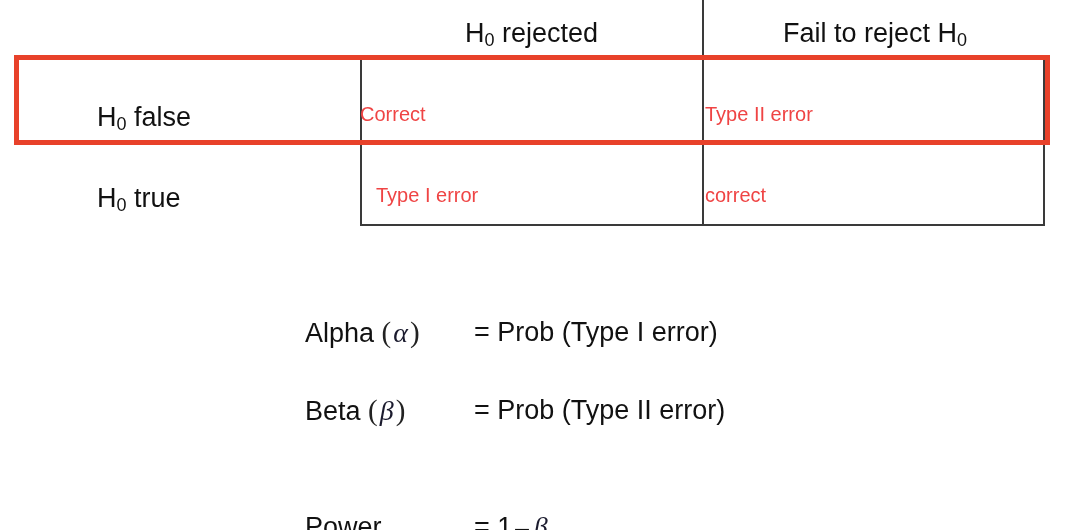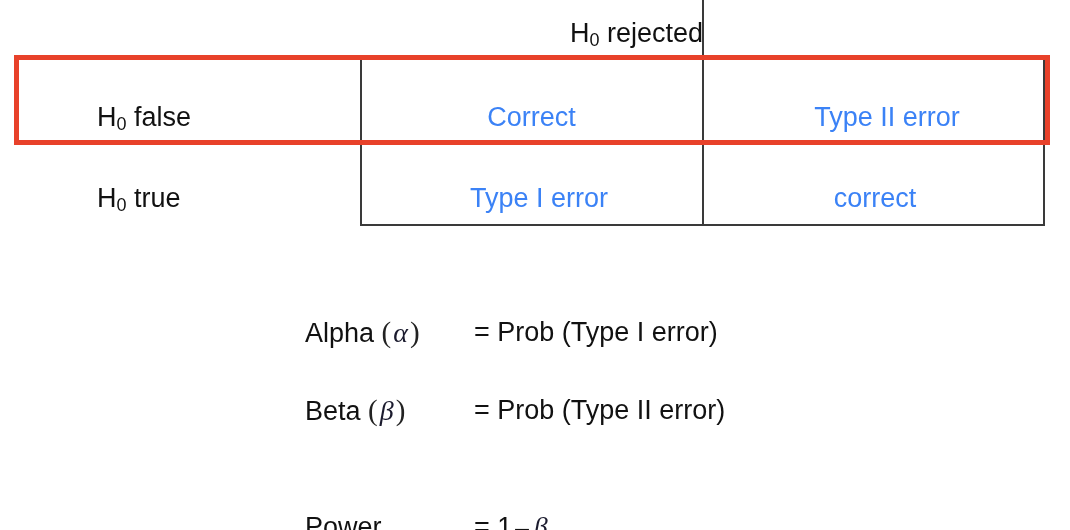--- a/index.html
+++ b/index.html
@@ -32,7 +32,7 @@
     line-height: 1;
     color: #111111;
     white-space: nowrap;
-    text-align: right;
+    text-align: center;
   }
   #col-header-rejected {
     left: 360px;

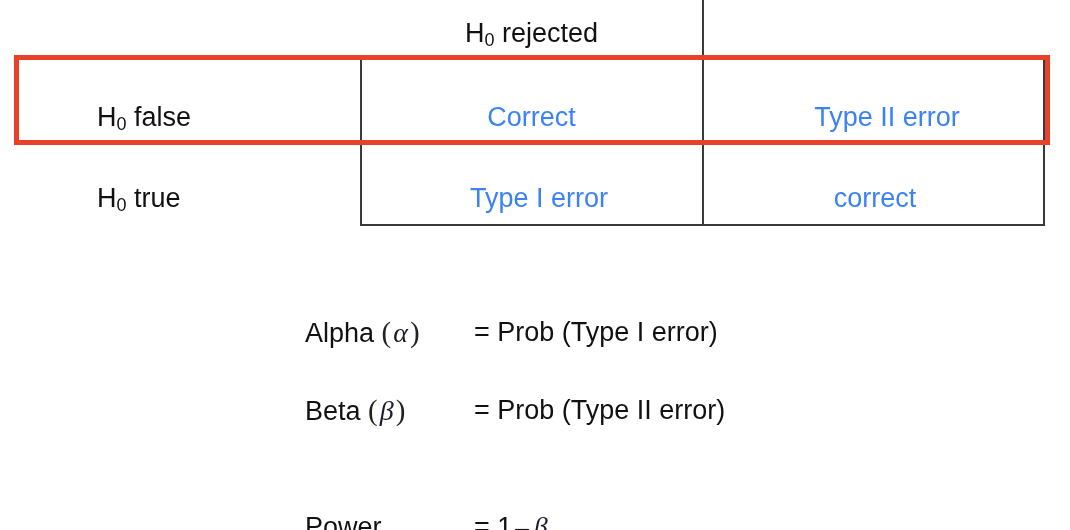--- a/index.html
+++ b/index.html
@@ -172,6 +172,9 @@
     <span>H</span><span class="sub">0</span><span> rejected</span>
   </div>
 
+  <div class="col-header" id="col-header-fail">
+    <span>Fail to reject H</span><span class="sub">0</span>
+  </div>
 
   <div id="table-frame" style="border-color: rgb(58, 58, 58);"></div>
   <div id="column-divider" style="background: rgb(58, 58, 58);"></div>

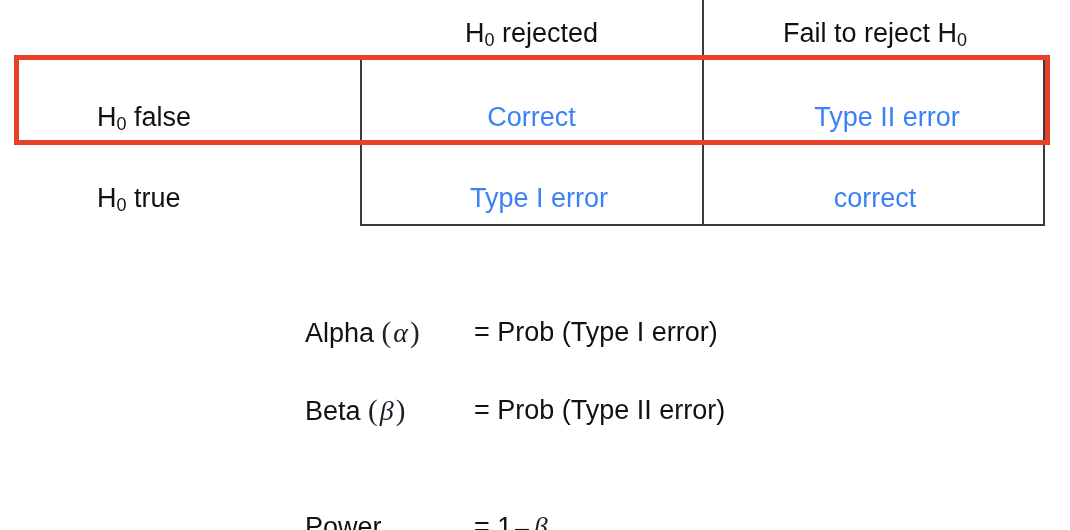--- a/index.html
+++ b/index.html
@@ -98,11 +98,10 @@
   
   .cell {
     position: absolute;
-    font-size: 27px;
+    font-size: 20px;
     line-height: 1;
-    color: #3b82f6;
-    white-space: nowrap;
-    text-align: center;
+    color: #ef4444;
+    white-space: nowrap;
   }
   #cell-correct        { left: 360px; top: 104px; width: 343px; }
   #cell-type2          { left: 705px; top: 104px; width: 364px; }

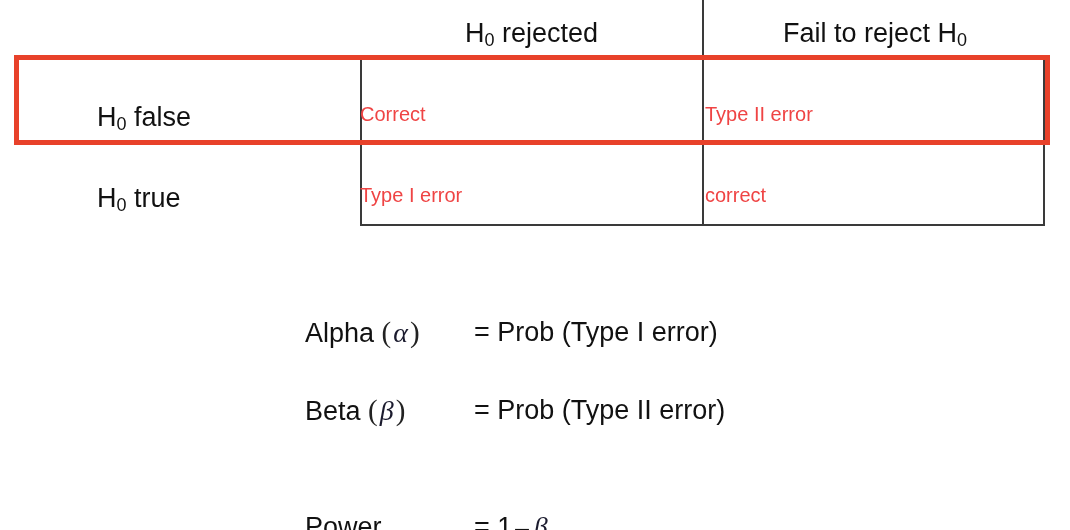--- a/index.html
+++ b/index.html
@@ -105,7 +105,7 @@
   }
   #cell-correct        { left: 360px; top: 104px; width: 343px; }
   #cell-type2          { left: 705px; top: 104px; width: 364px; }
-  #cell-type1          { left: 360px; top: 185px; width: 358px; }
+  #cell-type1          { left: 376px; top: 185px; width: 358px; }
   #cell-correct-lower  { left: 705px; top: 185px; width: 340px; }
 
   

